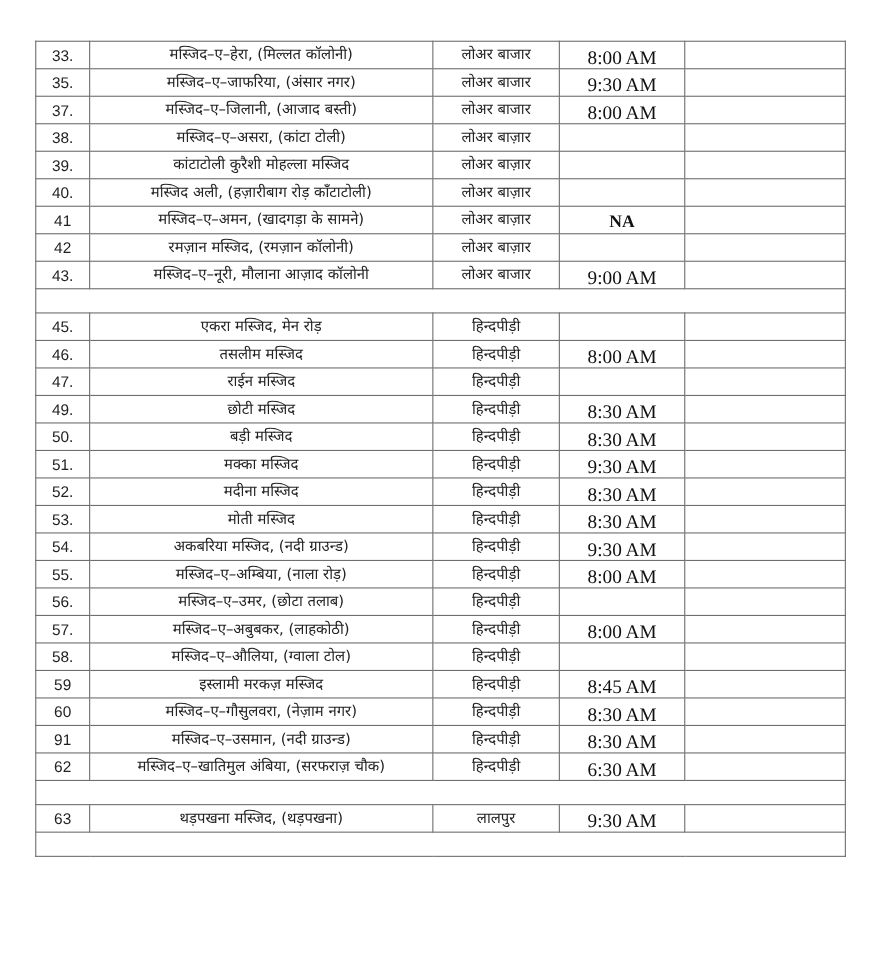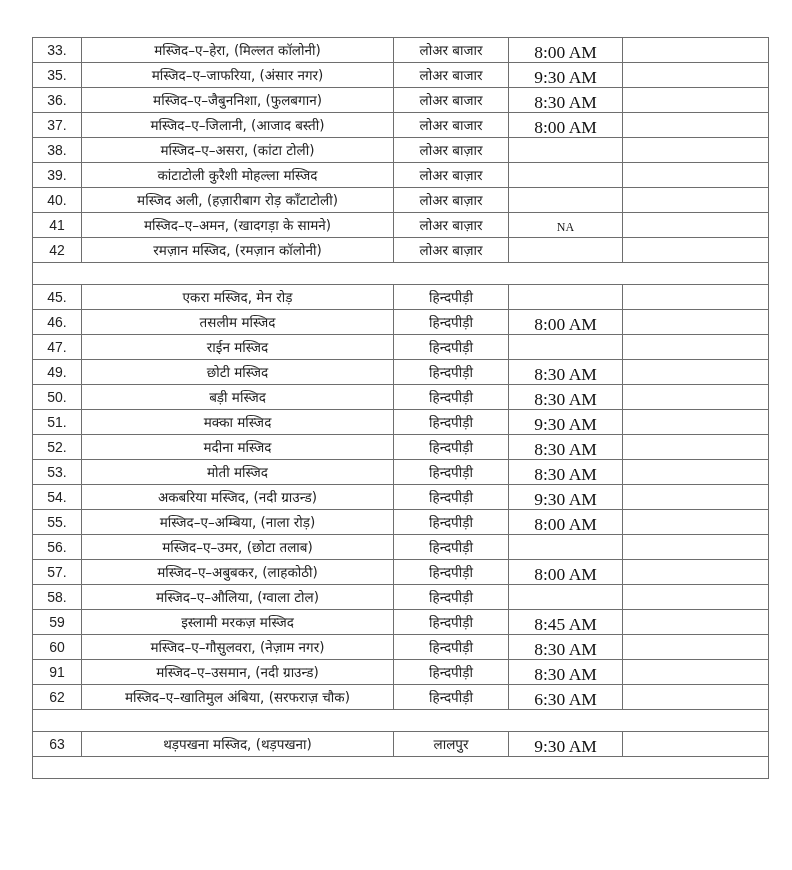--- a/index.html
+++ b/index.html
@@ -97,13 +97,6 @@
           <td></td>
         </tr>
         <tr>
-          <td class="num">36.</td>
-          <td class="name">मस्जिद–ए–जैबुननिशा, (फुलबगान)</td>
-          <td class="area">लोअर बाजार</td>
-          <td class="time">8:30 AM</td>
-          <td></td>
-        </tr>
-        <tr>
           <td class="num">37.</td>
           <td class="name">मस्जिद–ए–जिलानी, (आजाद बस्ती)</td>
           <td class="area">लोअर बाजार</td>

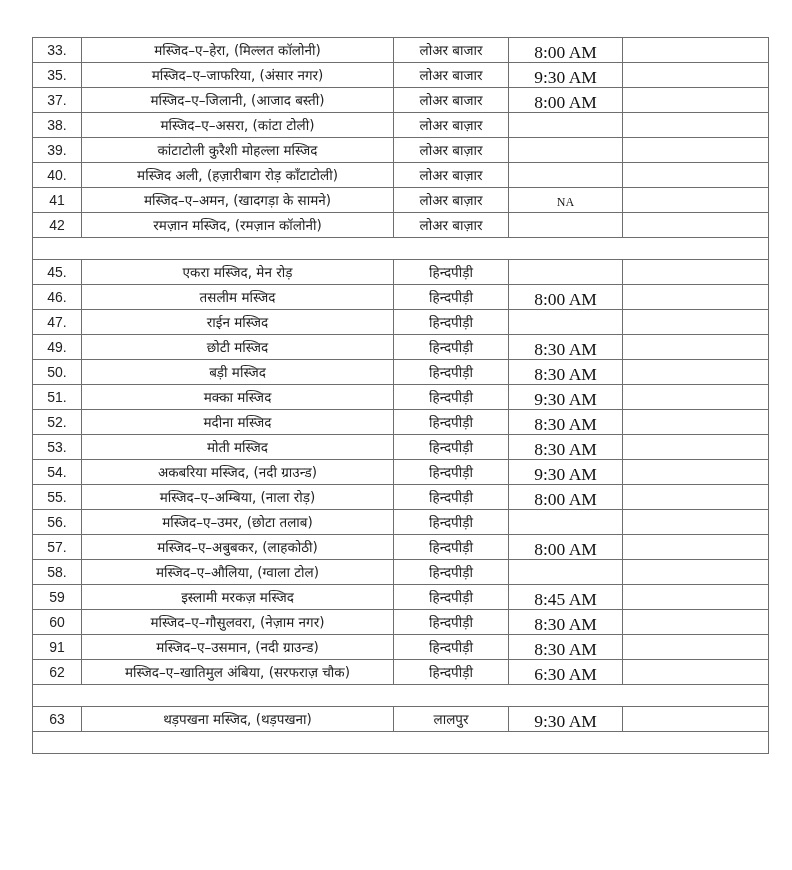--- a/index.html
+++ b/index.html
@@ -61,8 +61,8 @@
     padding-top: 3px;
   }
   td.time.na {
-    font-weight: normal;
-    font-size: 12px;
+    font-weight: bold;
+    font-size: 16px;
     margin-top: 16px;
   }
   tr.spacer td {

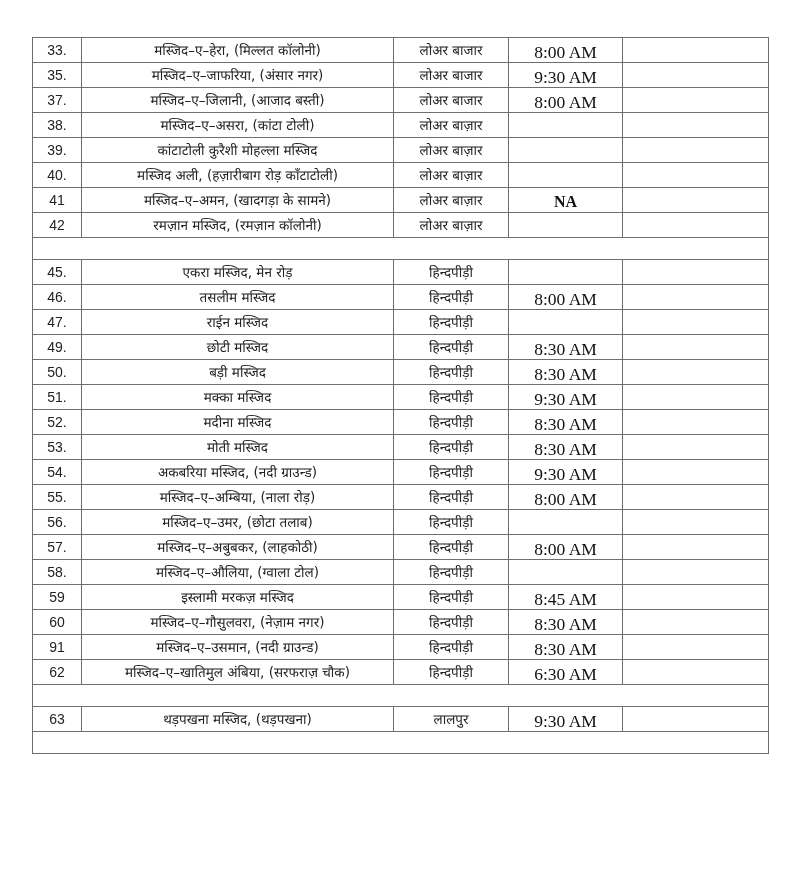--- a/index.html
+++ b/index.html
@@ -138,6 +138,13 @@
           <td class="time"></td>
           <td></td>
         </tr>
+        <tr>
+          <td class="num">43.</td>
+          <td class="name">मस्जिद–ए–नूरी, मौलाना आज़ाद कॉलोनी</td>
+          <td class="area">लोअर बाजार</td>
+          <td class="time">9:00 AM</td>
+          <td></td>
+        </tr>
         <tr class="spacer">
           <td colspan="5"></td>
         </tr>

